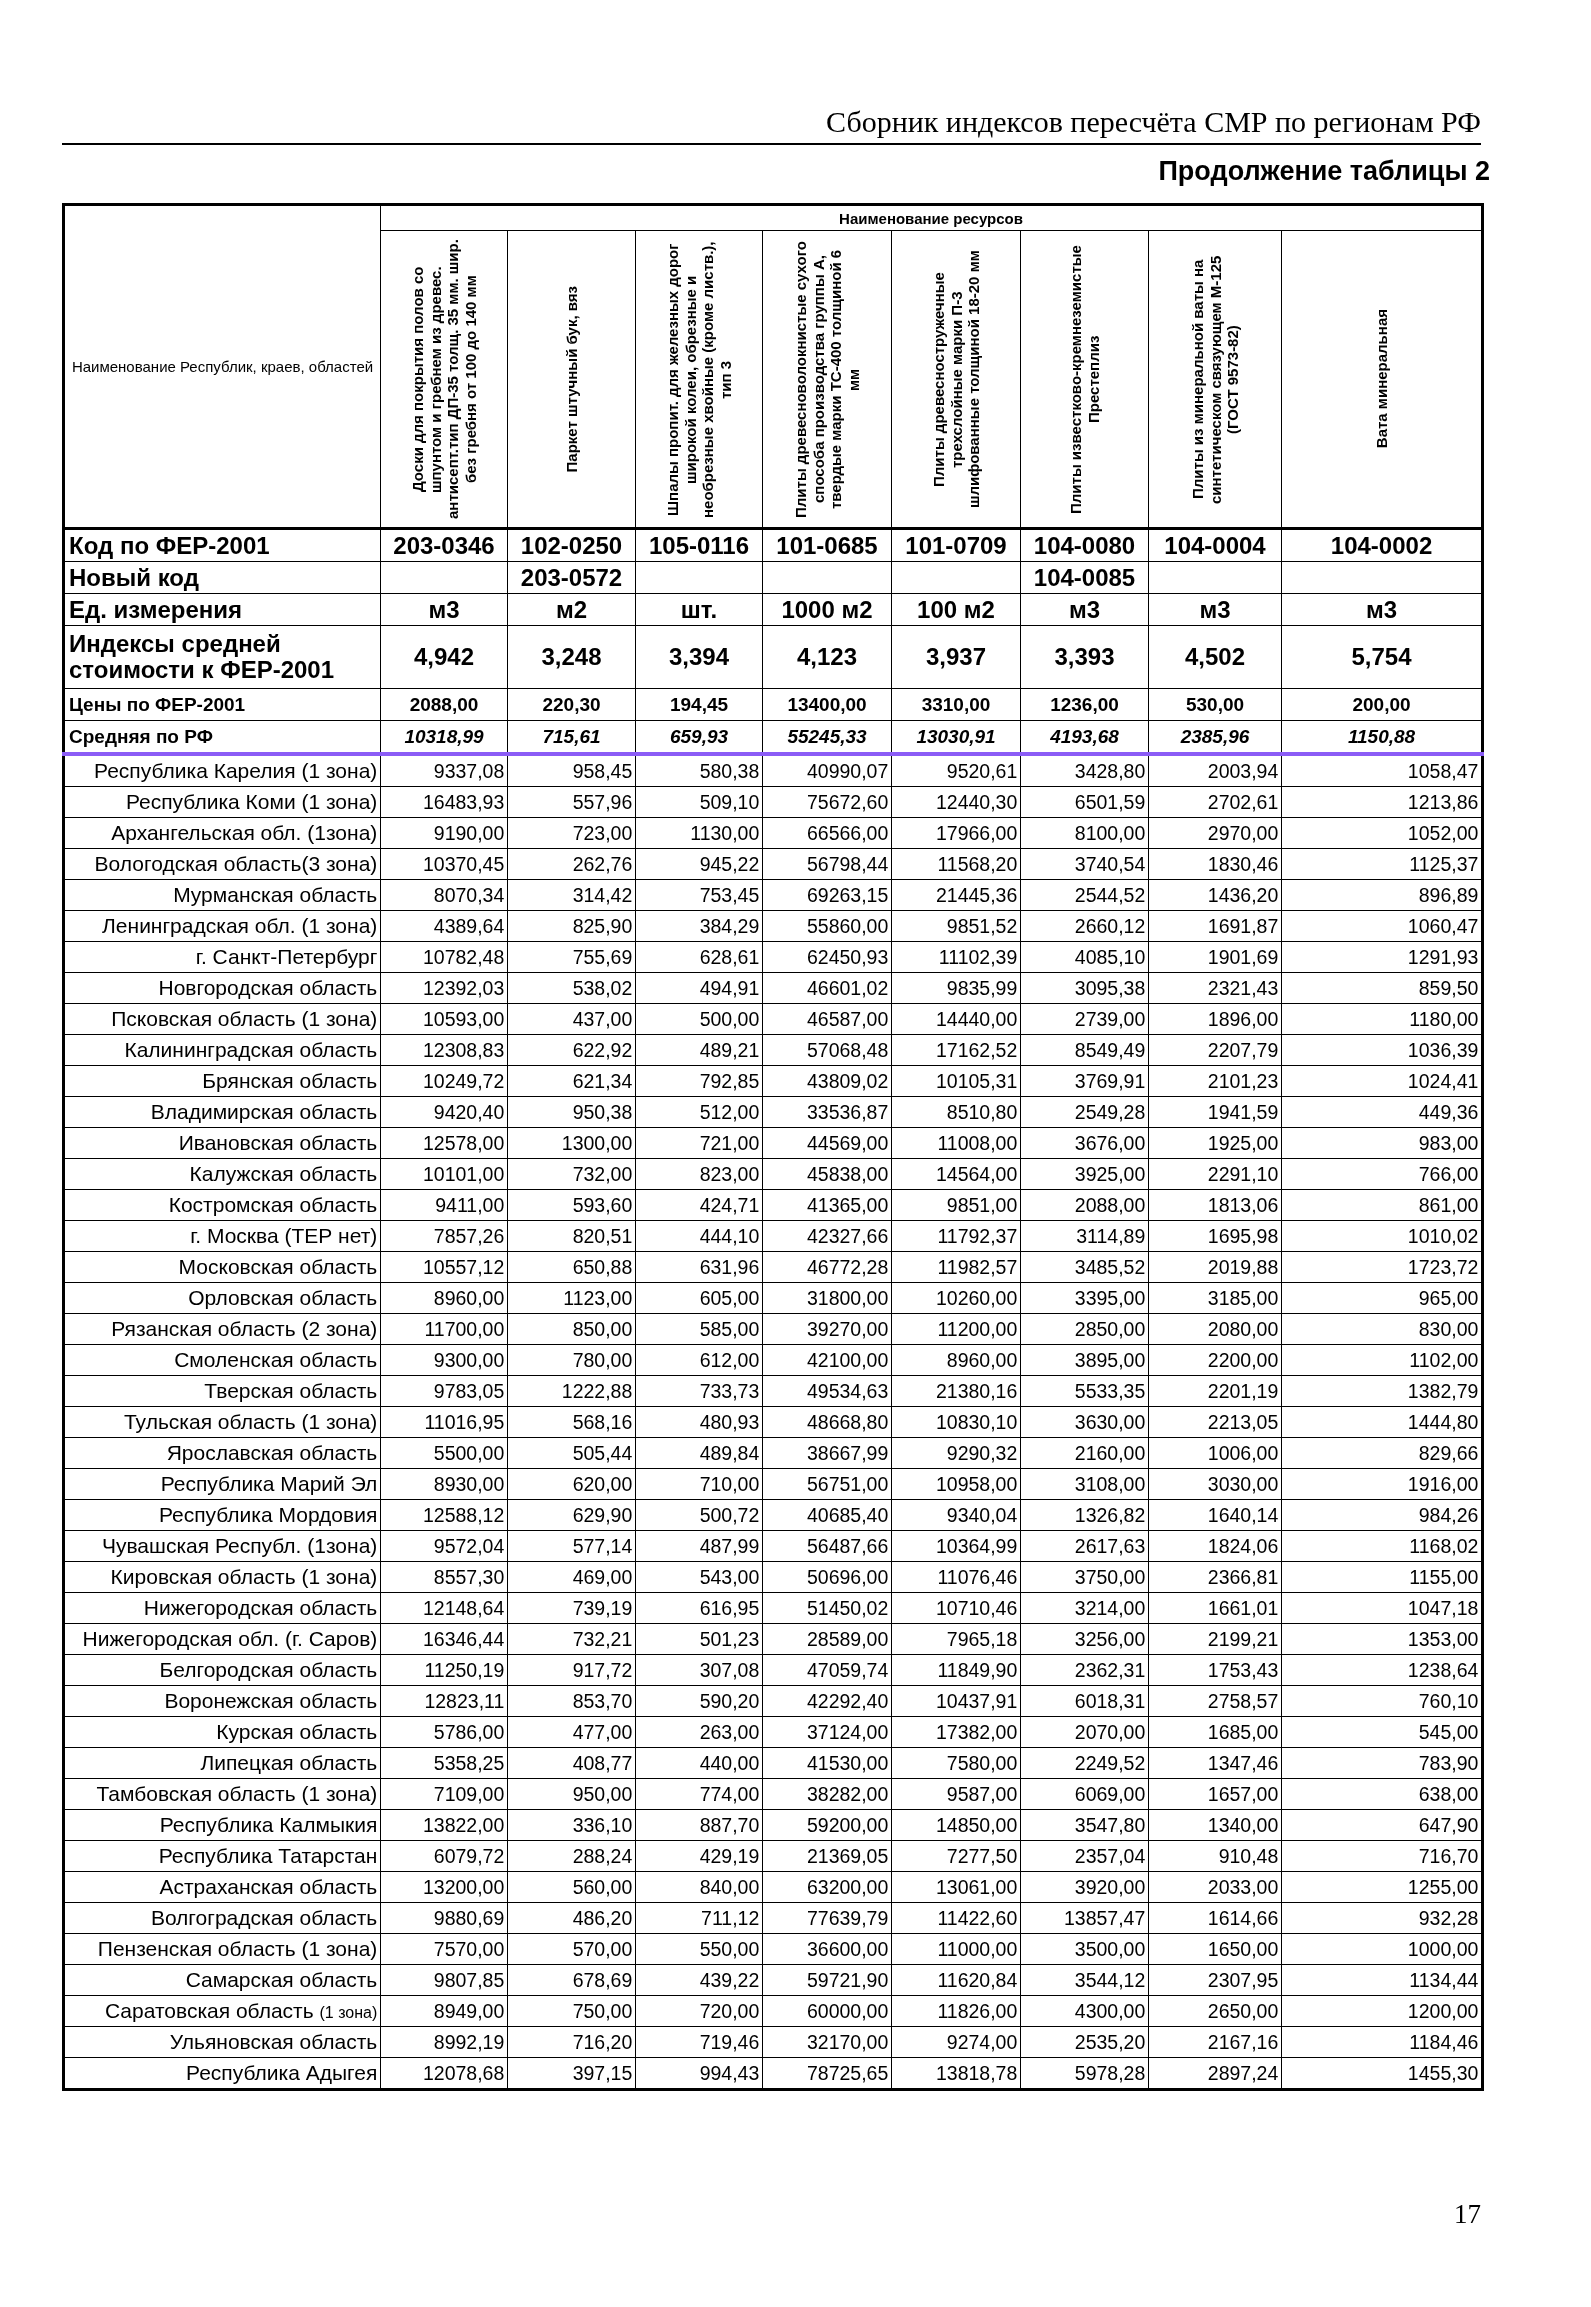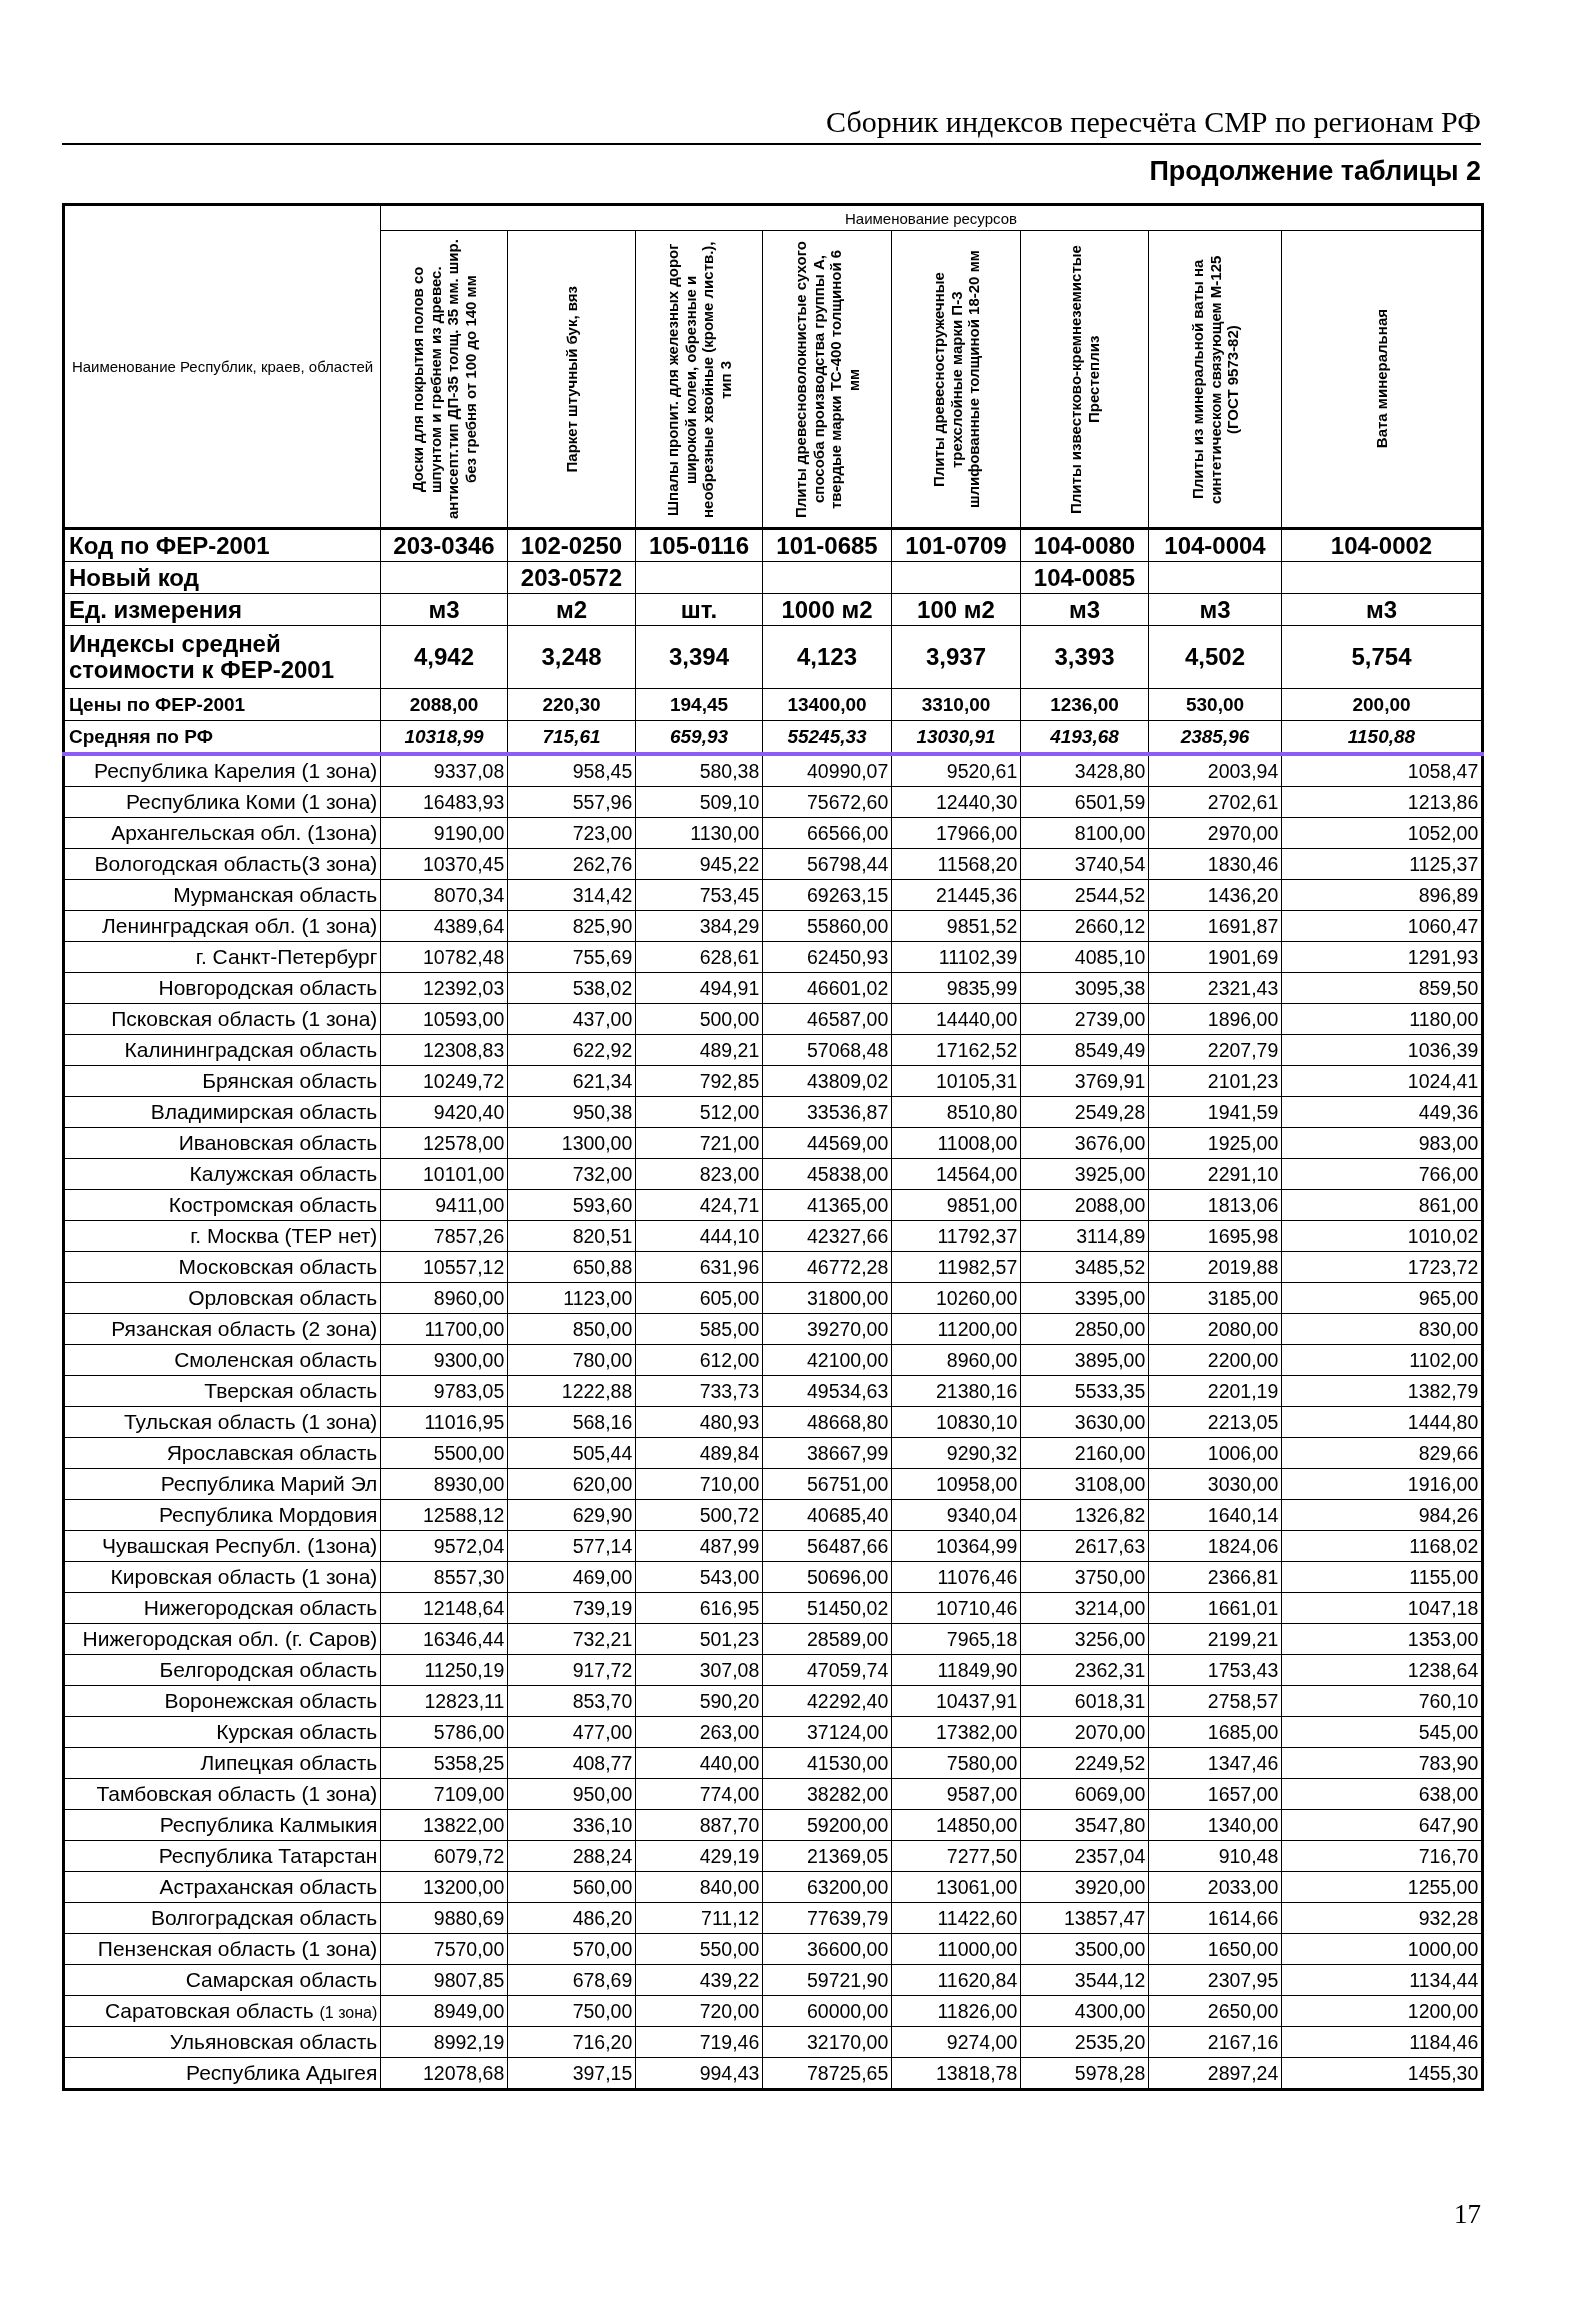--- a/index.html
+++ b/index.html
@@ -5,7 +5,7 @@
   html,body{margin:0;padding:0;background:#fff;}
   body{width:1591px;height:2307px;position:relative;font-family:"Liberation Sans",sans-serif;color:#000;}
   .running-header{position:absolute;left:62px;right:110px;top:101px;height:42px;border-bottom:2.7px solid #000;text-align:right;font-family:"Liberation Serif",serif;font-size:30px;line-height:42px;}
-  .cont-title{position:absolute;right:110px;top:156px;font-size:27px;font-weight:bold;}
+  .cont-title{position:absolute;right:101px;top:156px;font-size:27px;font-weight:bold;}
   table{position:absolute;left:62px;top:203px;width:1419px;border-collapse:collapse;table-layout:fixed;}
   td,th{border:1.3px solid #000;padding:0 4px;}
   .outer{border:3.4px solid #000;}

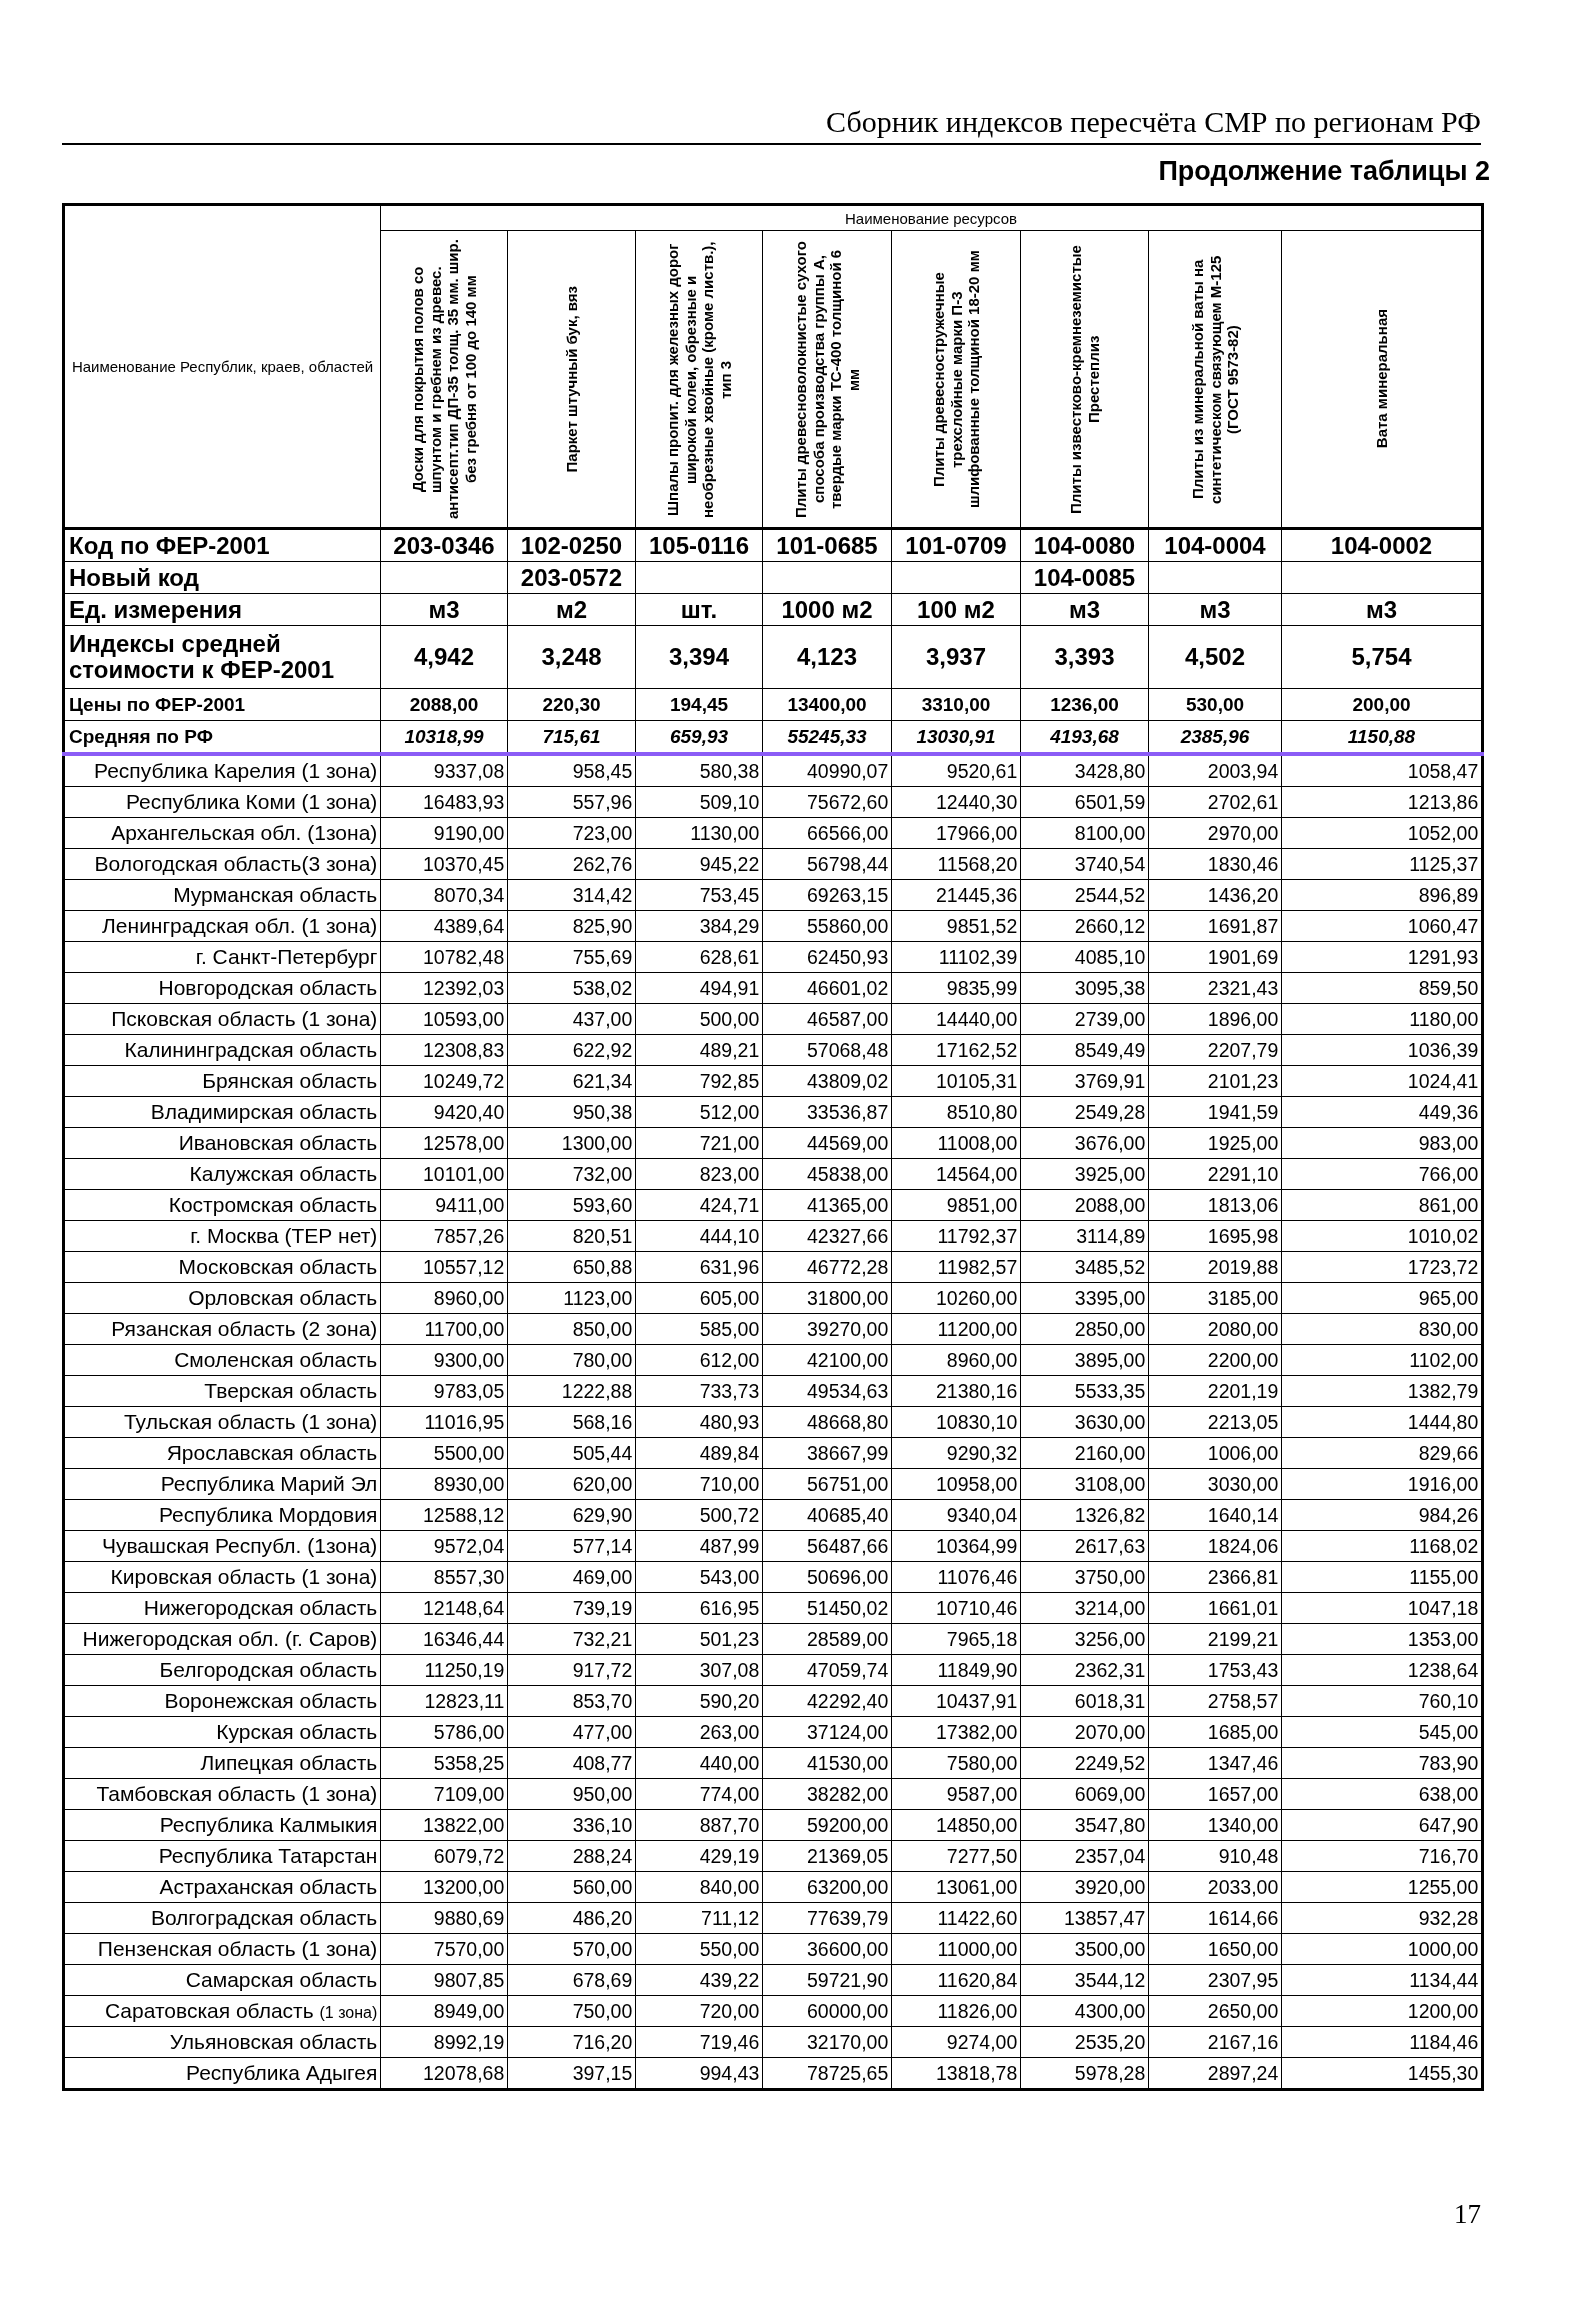--- a/index.html
+++ b/index.html
@@ -9,7 +9,7 @@
   table{position:absolute;left:62px;top:203px;width:1419px;border-collapse:collapse;table-layout:fixed;}
   td,th{border:1.3px solid #000;padding:0 4px;}
   .outer{border:3.4px solid #000;}
-  .res-hdr{height:24px;font-size:15px;font-weight:normal;text-align:center;}
+  .res-hdr{height:24px;font-size:15px;font-weight:bold;text-align:center;}
   .name-hdr{font-size:15px;font-weight:normal;text-align:center;}
   .vcell{height:296px;padding:0;vertical-align:middle;}
   .vtext{writing-mode:vertical-rl;transform:rotate(180deg);font-size:15px;line-height:17.5px;text-align:center;margin:0 auto;max-height:283px;}

